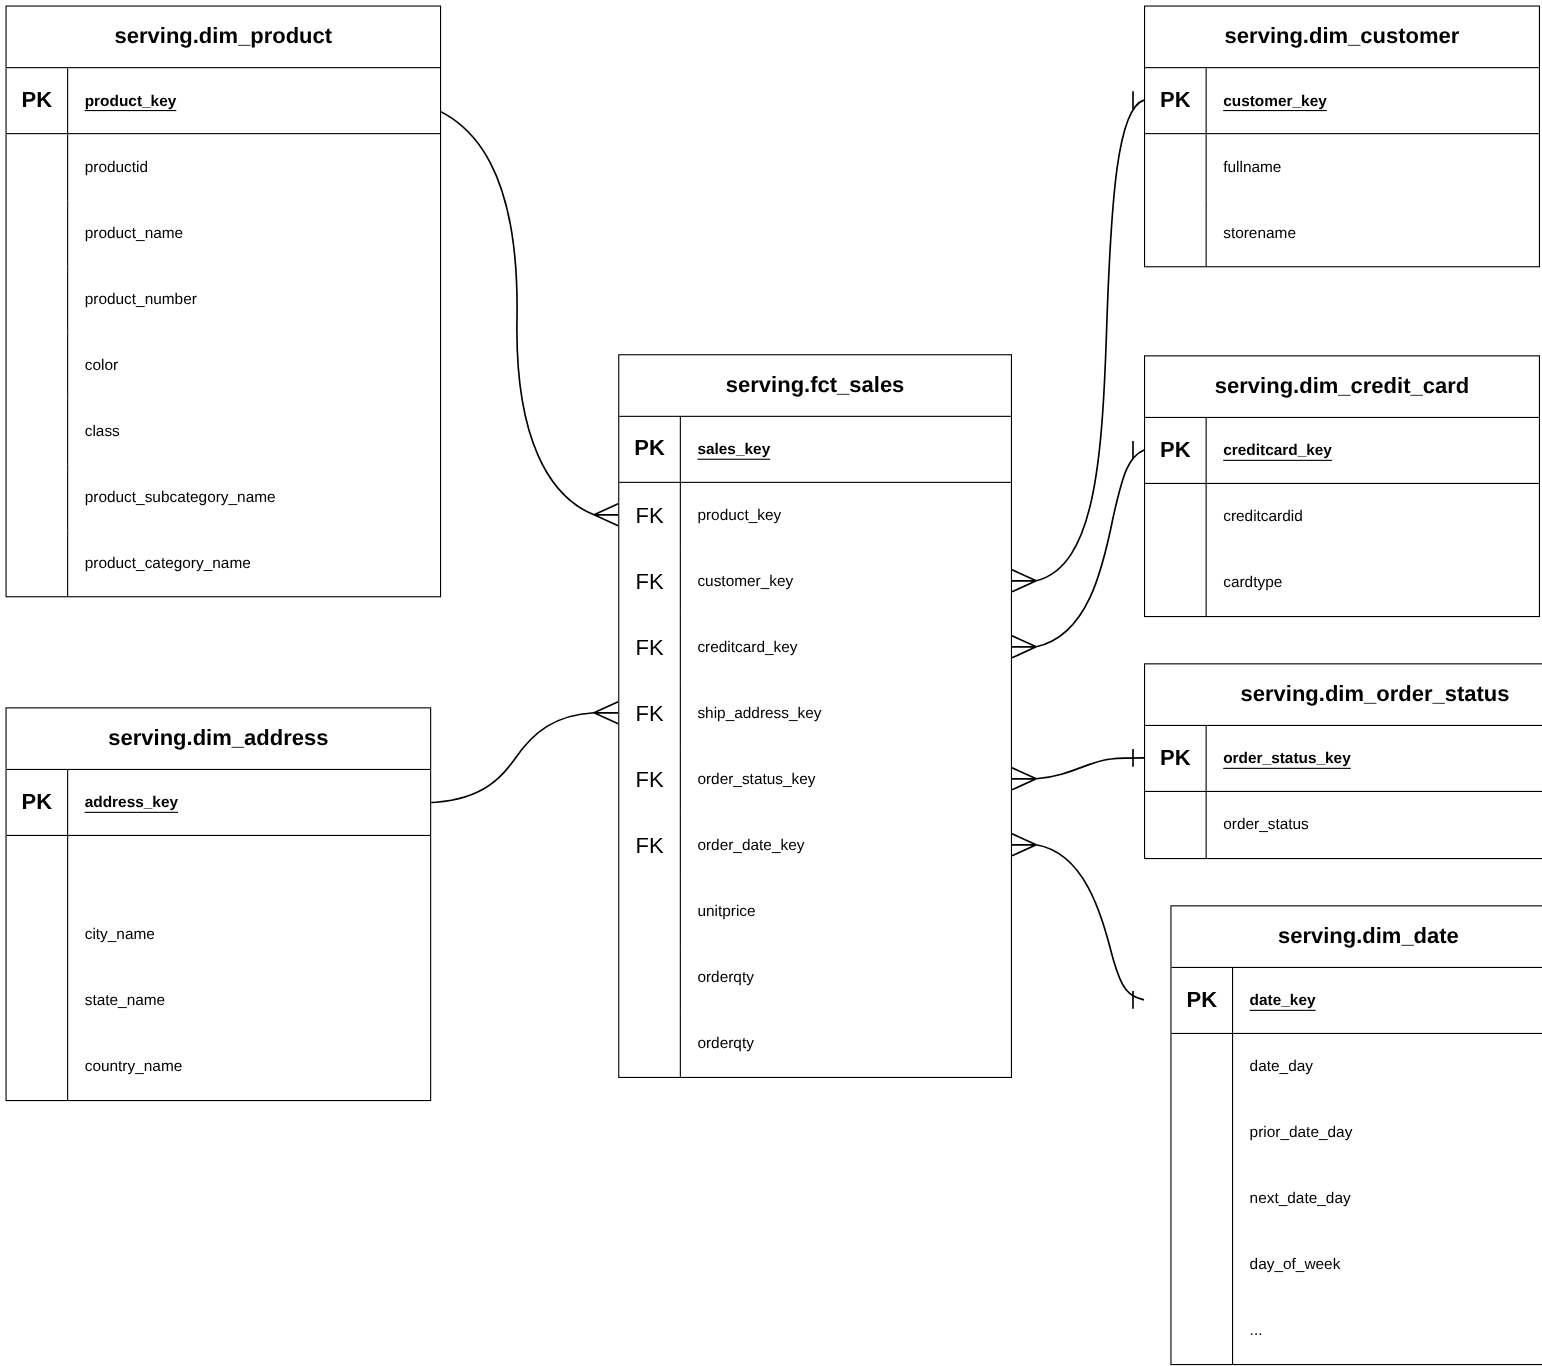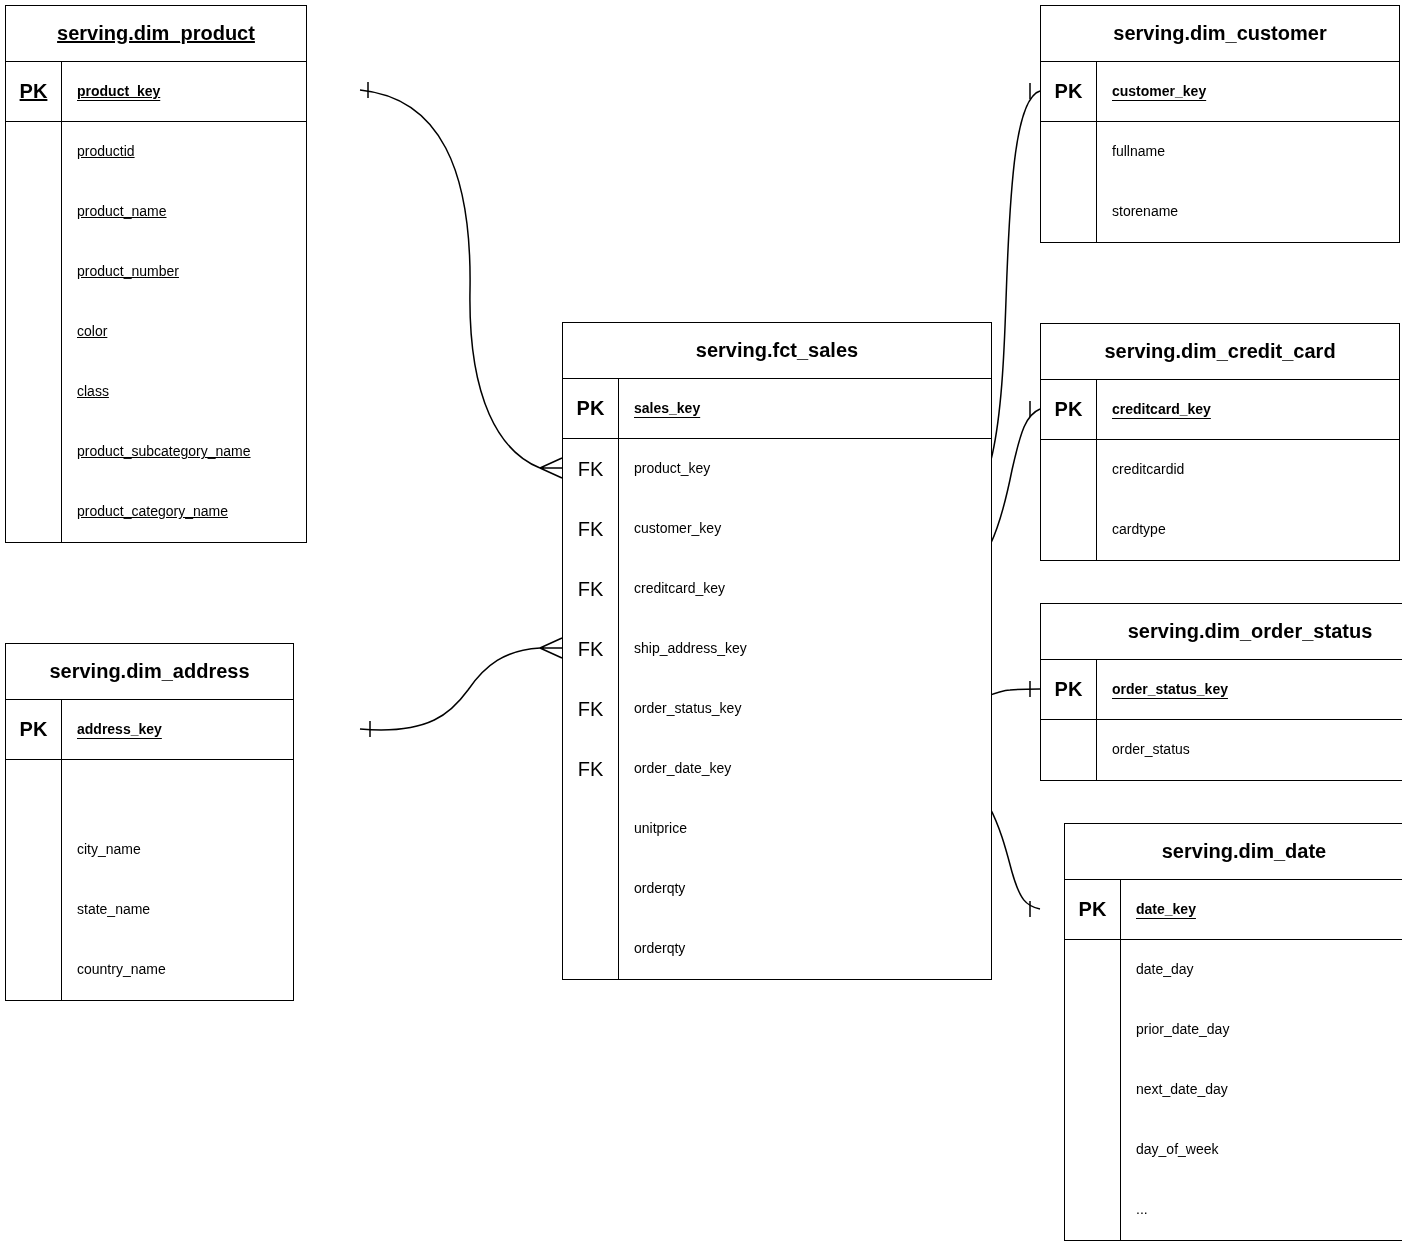--- a/index.html
+++ b/index.html
@@ -104,7 +104,7 @@
     </g>
   </svg>
 
-  <div class="erd-table" style="left:5px; top:5px; width:302px;text-decoration:underline;">
+  <div class="erd-table" style="left:5px; top:5px; width:396px;">
     <div class="erd-title">serving.dim_product</div>
     <div class="erd-row key-row">
       <div class="cell-tag">PK</div>

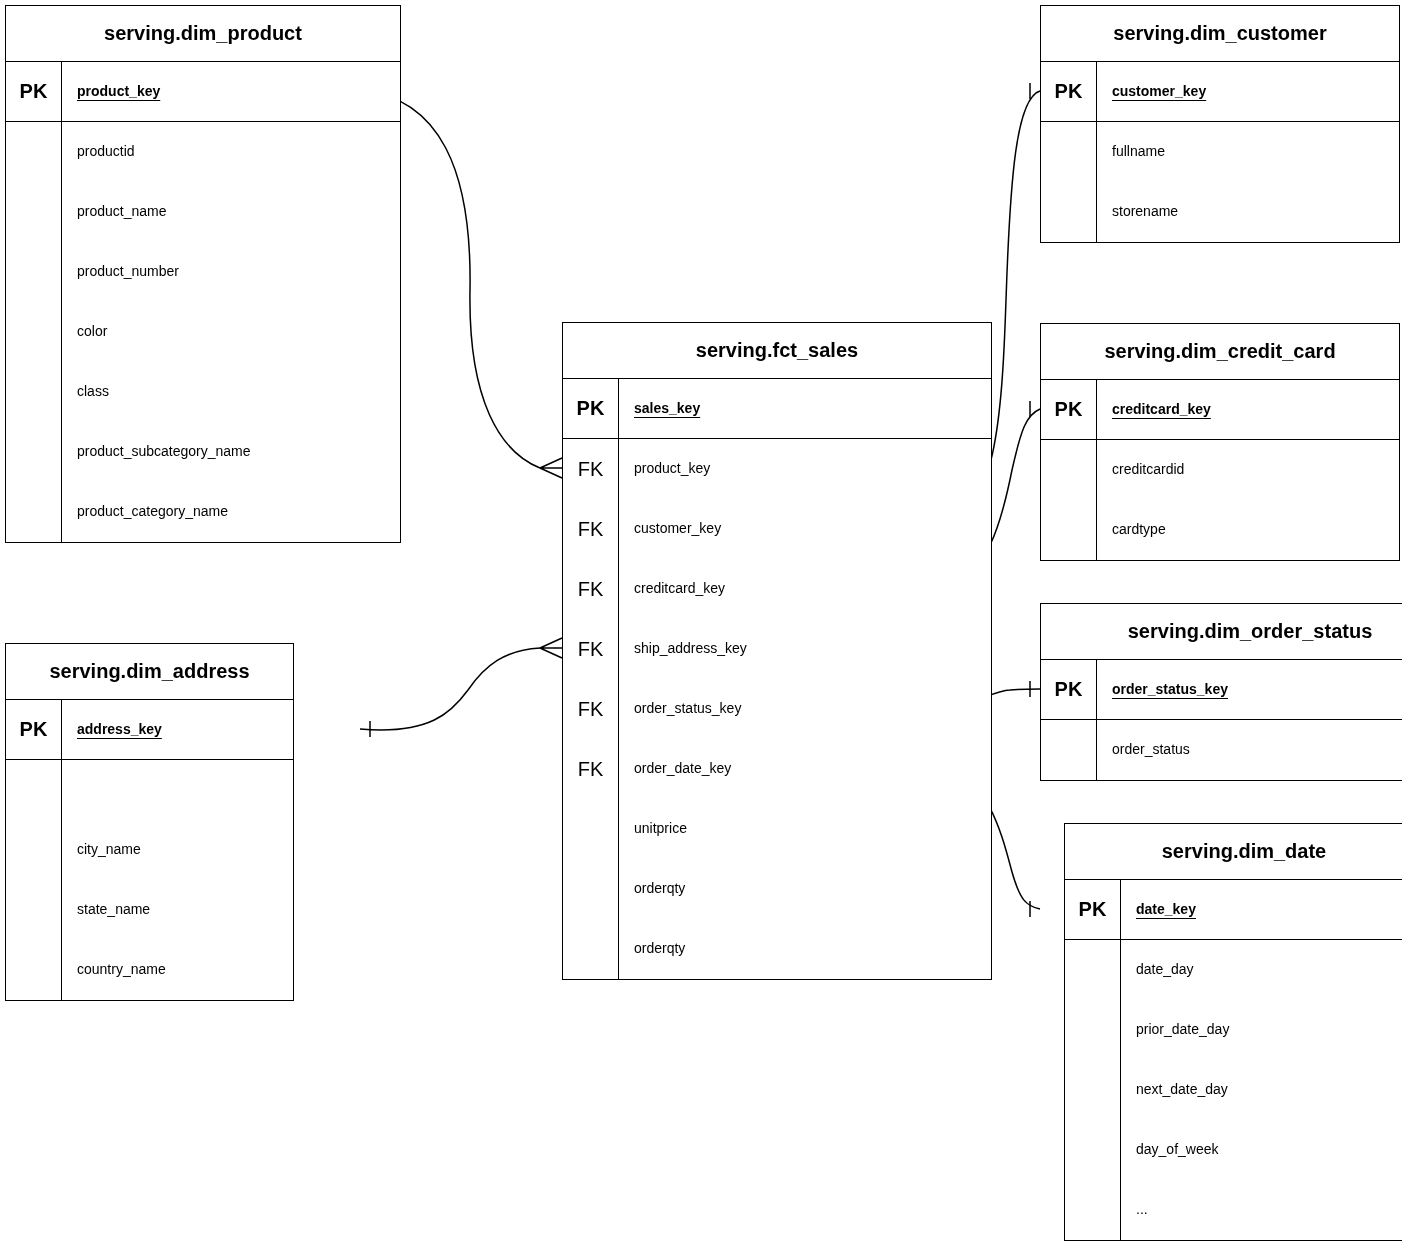--- a/index.html
+++ b/index.html
@@ -158,7 +158,7 @@
     </div>
   </div>
 
-  <div class="erd-table" style="left:562px; top:322px; width:430px;">
+  <div class="erd-table" style="left:562px; top:322px; width:358px;">
     <div class="erd-title">serving.fct_sales</div>
     <div class="erd-row key-row">
       <div class="cell-tag">PK</div>

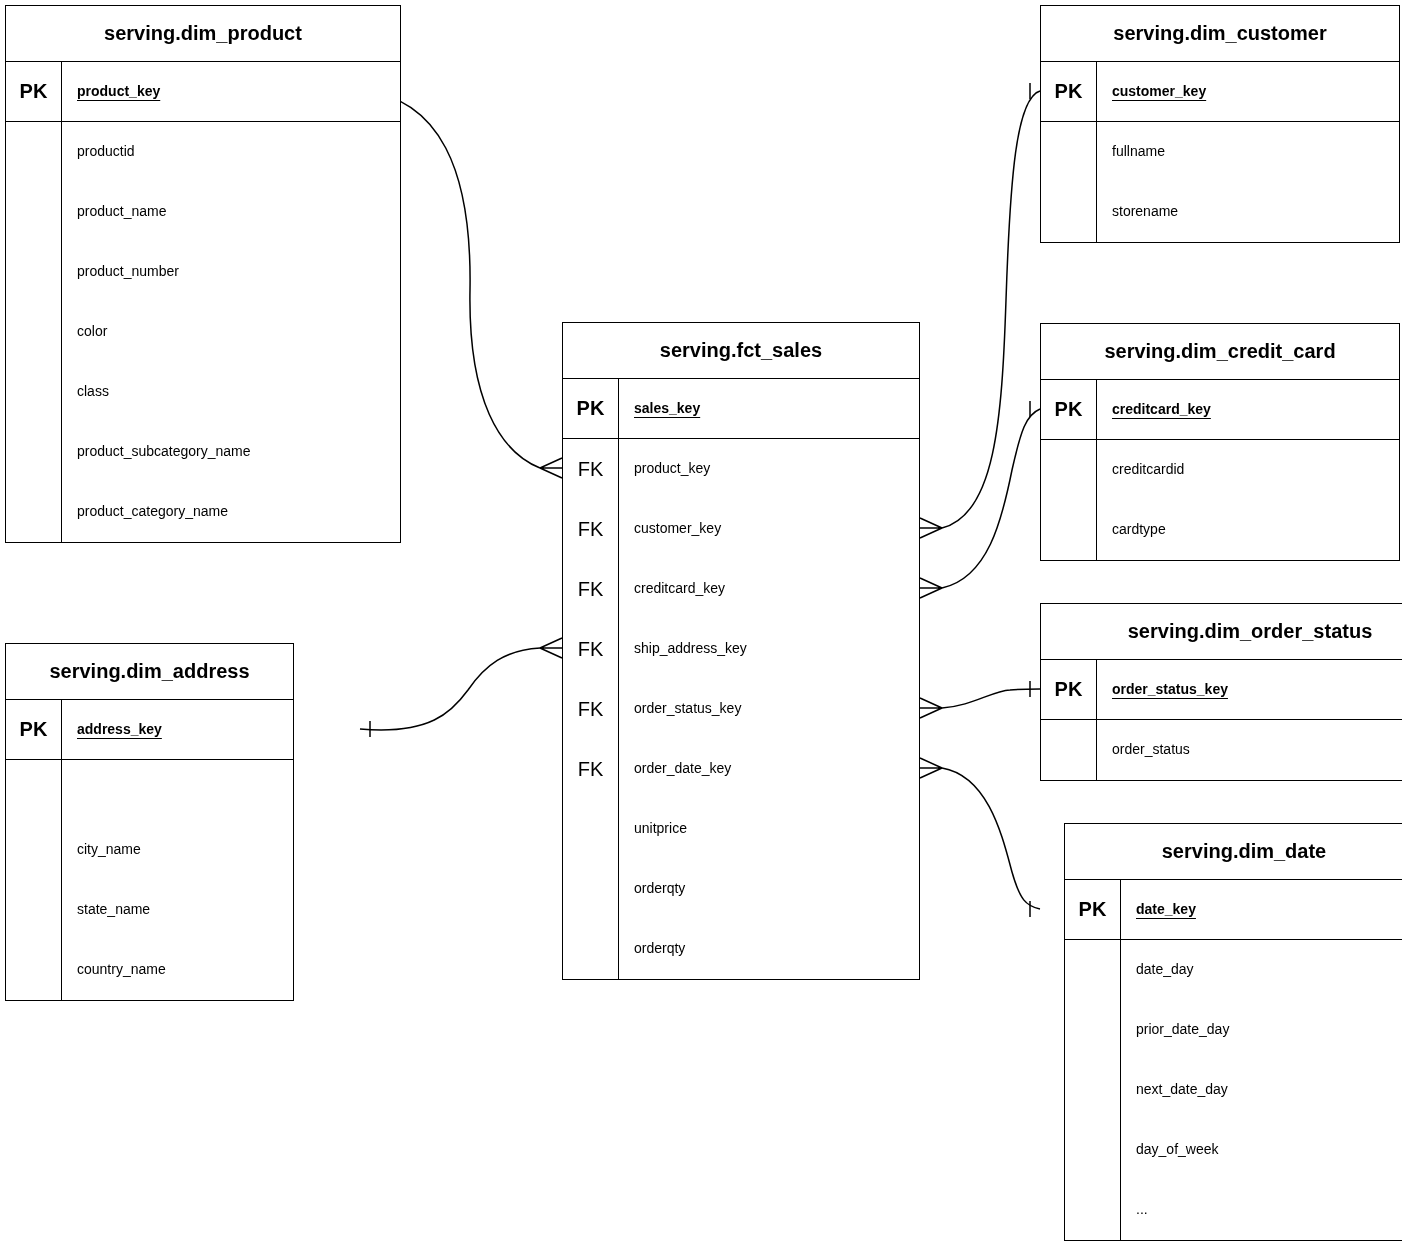--- a/index.html
+++ b/index.html
@@ -258,7 +258,7 @@
     </div>
   </div>
 
-  <div class="erd-table" style="left:5px; top:643px; width:289px;">
+  <div class="erd-table" style="left:5px; top:643px; width:387px;">
     <div class="erd-title">serving.dim_address</div>
     <div class="erd-row key-row">
       <div class="cell-tag">PK</div>

